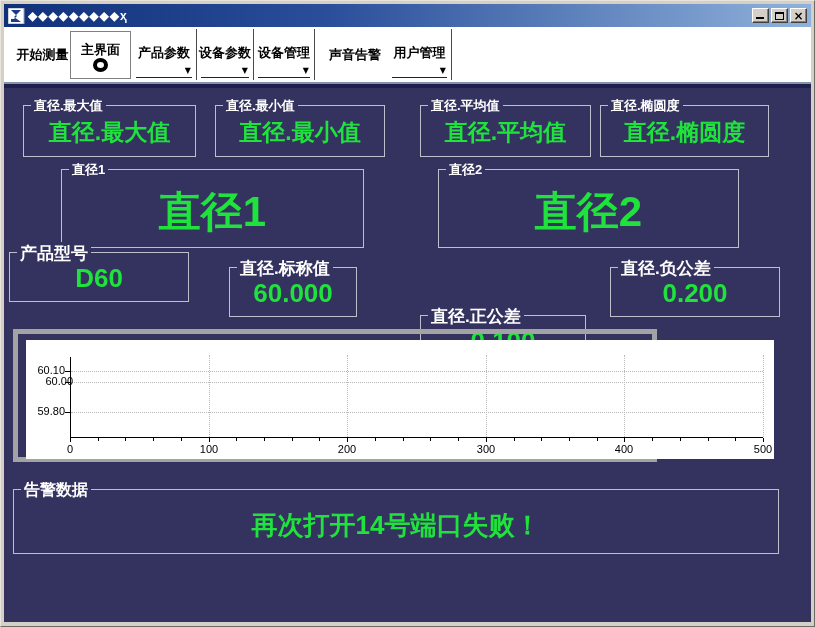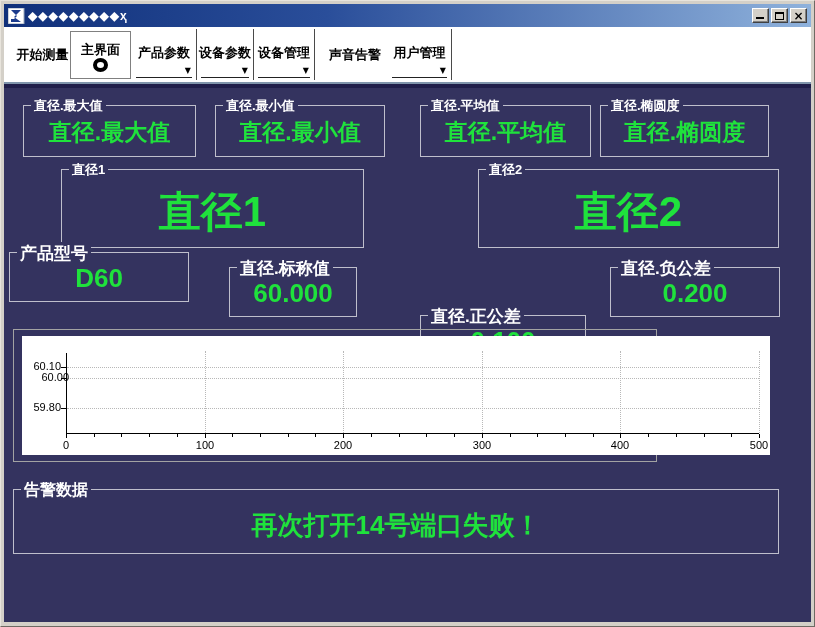--- a/index.html
+++ b/index.html
@@ -208,7 +208,7 @@
       <span class="gbox-label lbl-sm">直径1</span>
       <div class="gbox-value val-xl">直径1</div>
     </div>
-    <div class="gbox" style="left:434px;top:81px;width:301px;height:79px;margin-left:40px;">
+    <div class="gbox" style="left:434px;top:81px;width:301px;height:79px;">
       <span class="gbox-label lbl-sm">直径2</span>
       <div class="gbox-value val-xl">直径2</div>
     </div>

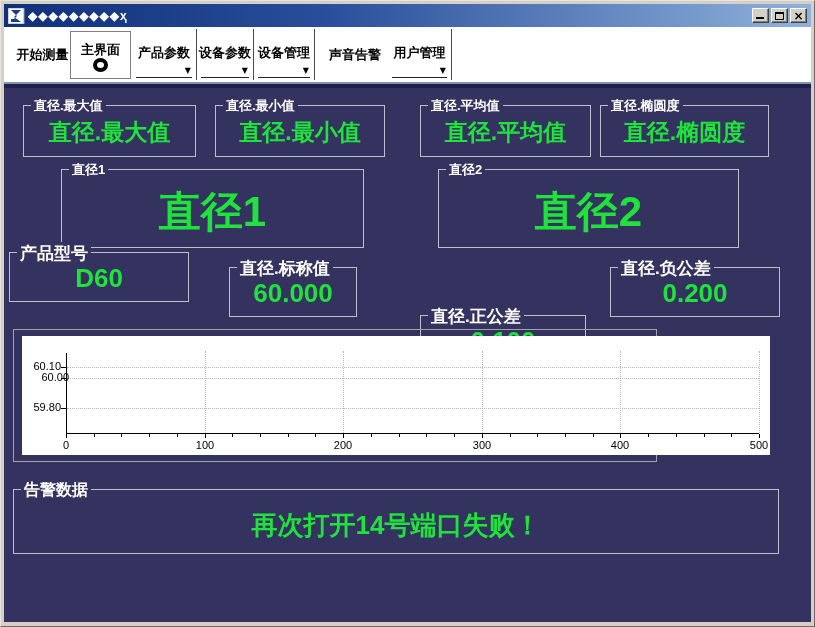--- a/index.html
+++ b/index.html
@@ -91,7 +91,7 @@
   
   .chart-panel{
     position:absolute;left:9px;top:241px;width:644px;height:133px;
-    border:1px solid #a3a3a3;box-sizing:border-box;
+    border:5px solid #a3a3a3;box-sizing:border-box;
   }
   .chart-area{
     position:absolute;left:8px;top:6px;width:748px;height:119px;

